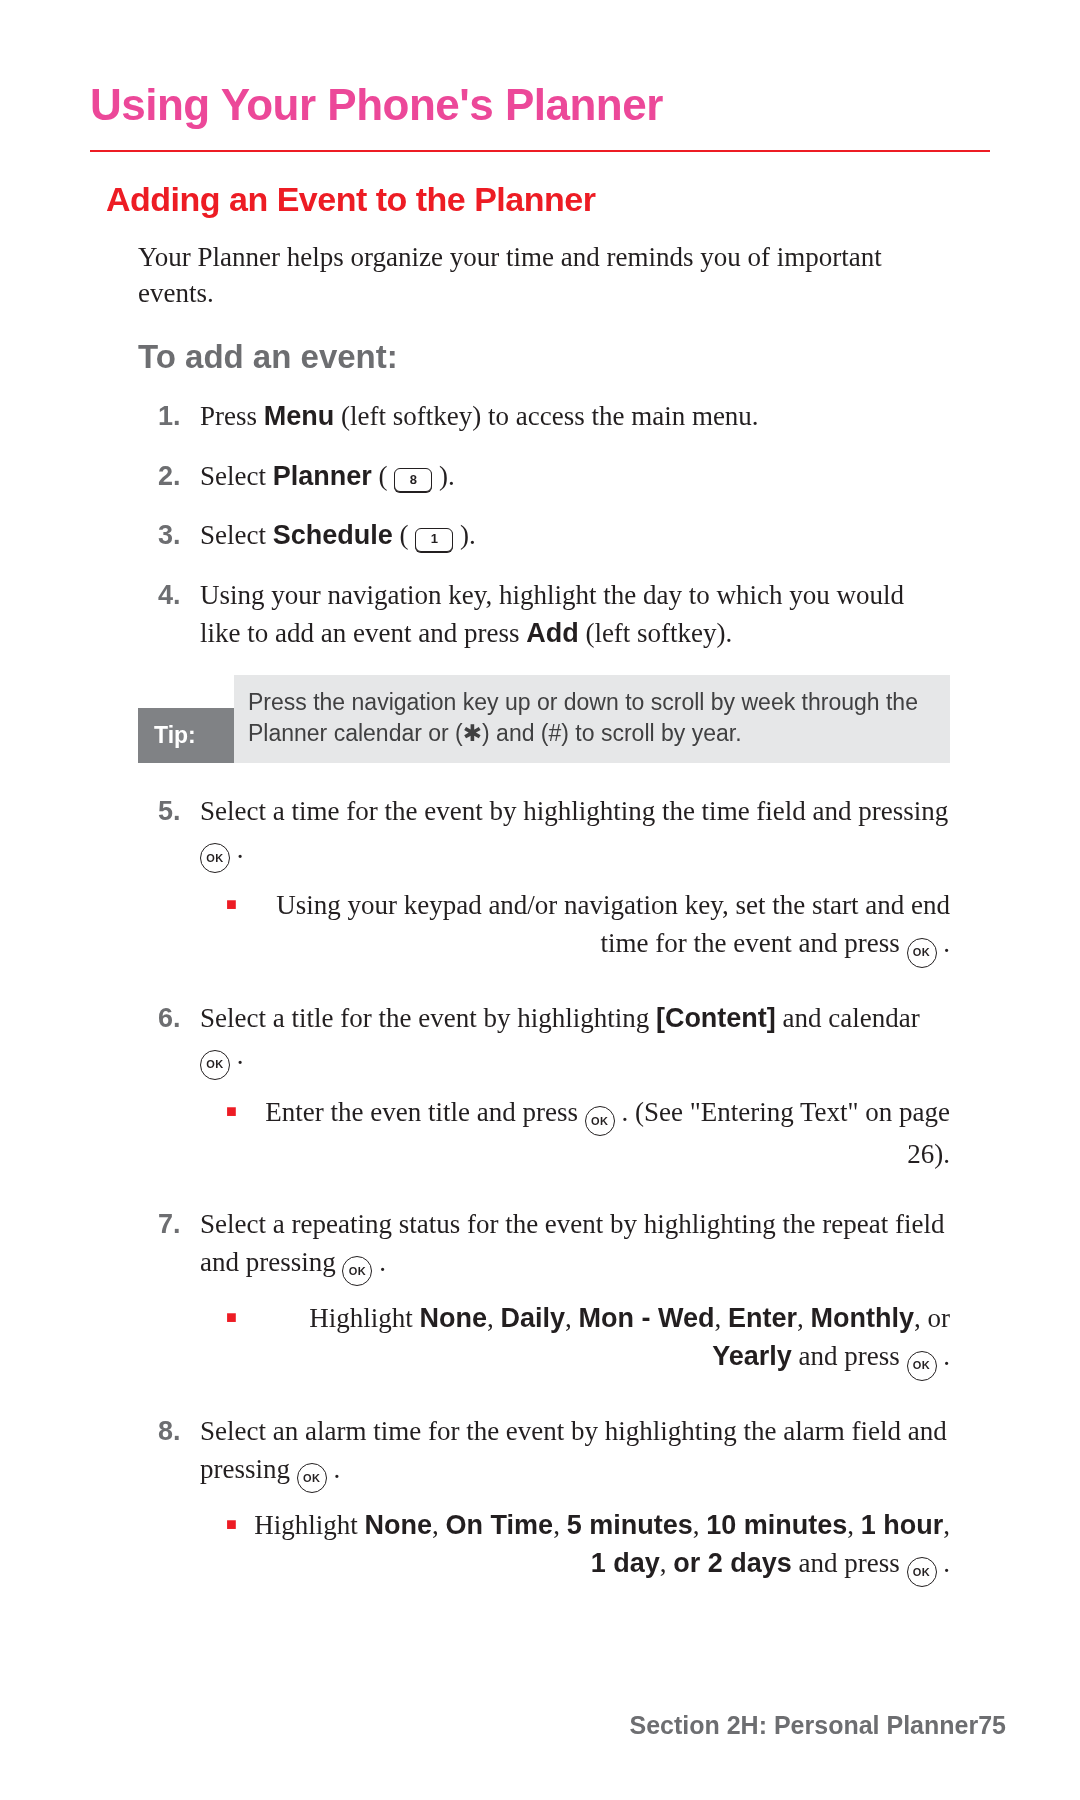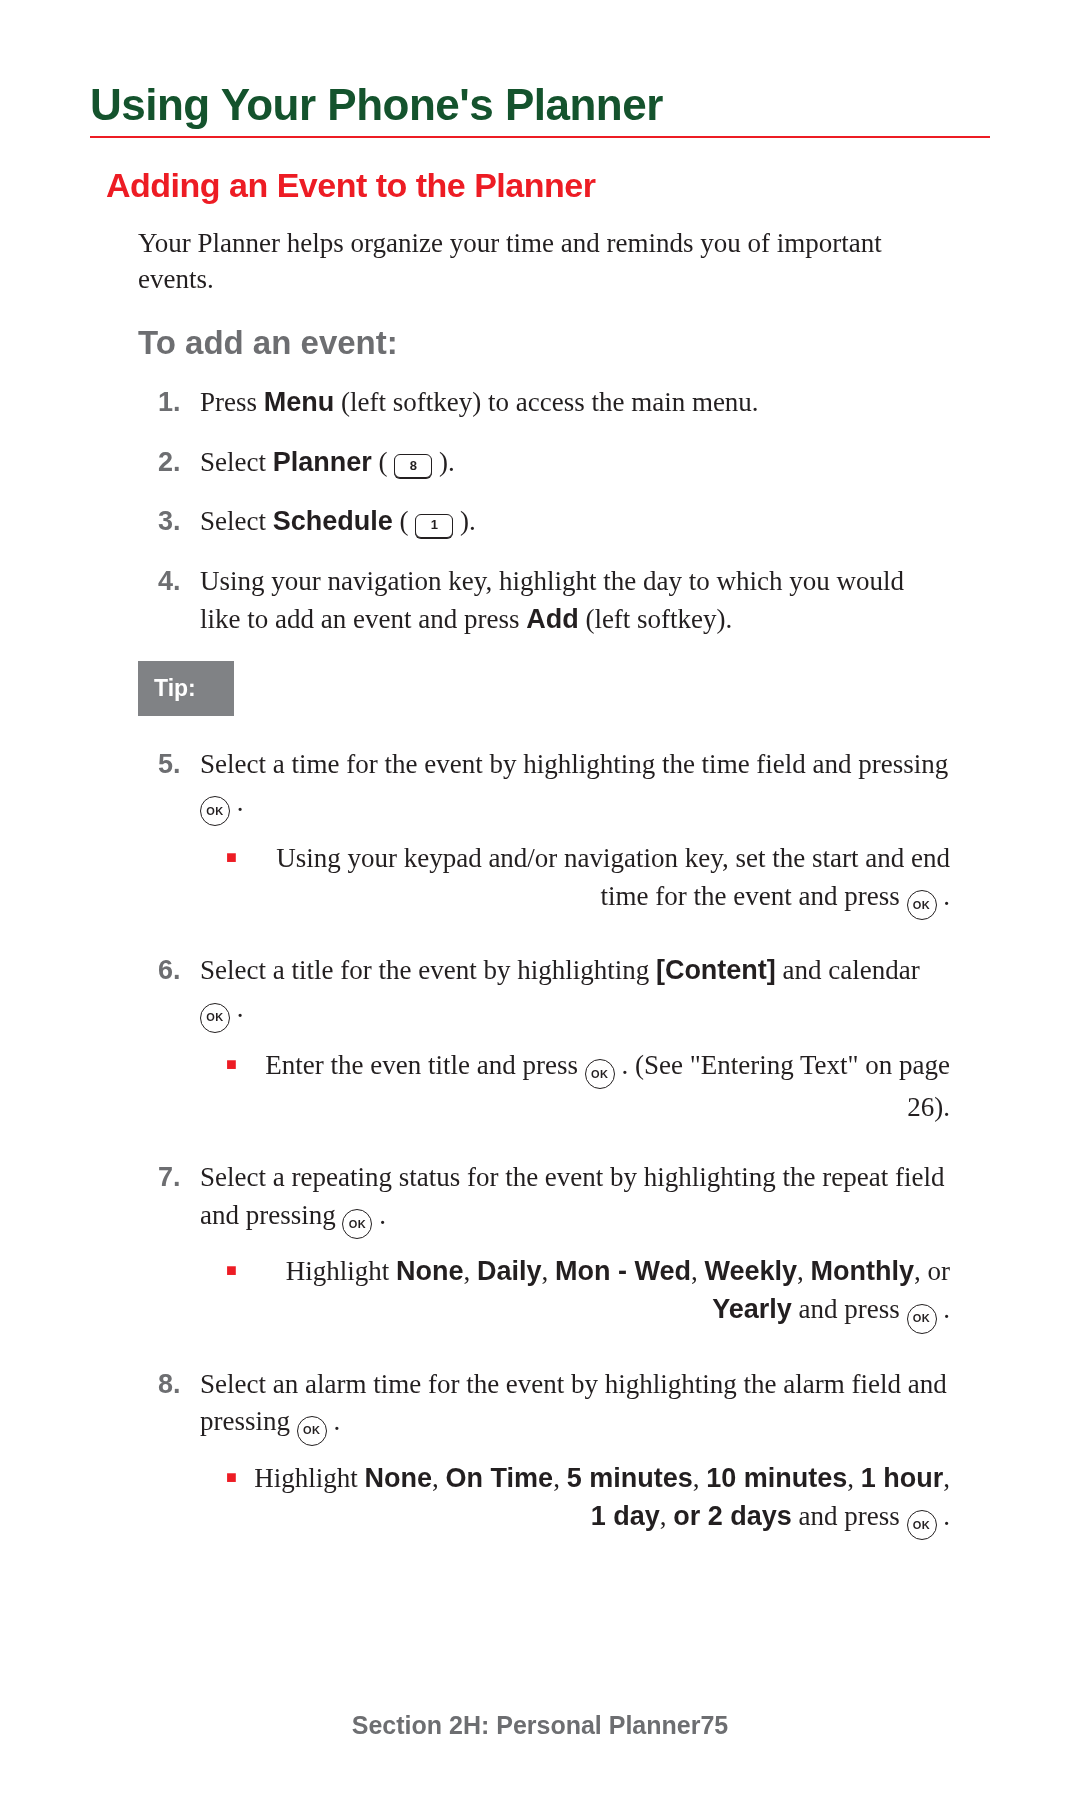--- a/index.html
+++ b/index.html
@@ -5,7 +5,7 @@
   * { box-sizing: border-box; margin: 0; padding: 0; }
   html, body { width: 1080px; height: 1800px; background: #fff; font-family: Georgia, 'Times New Roman', serif; color: #231f20; }
   .page { position: relative; width: 1080px; height: 1800px; padding: 80px 90px 60px 90px; }
-  .h1 { color: #14532d; font-family: 'Helvetica Neue', Helvetica, Arial, sans-serif; font-weight: 700; font-size: 44px; letter-spacing: -0.5px; border-bottom: 2px solid #ed1c24; padding-bottom: 6px; margin-bottom: 28px; }
+  .h1 { color: #ec4899; font-family: 'Helvetica Neue', Helvetica, Arial, sans-serif; font-weight: 700; font-size: 44px; letter-spacing: -0.5px; border-bottom: 2px solid #ed1c24; padding-bottom: 20px; margin-bottom: 28px; }
   .h2 { color: #ed1c24; font-family: 'Helvetica Neue', Helvetica, Arial, sans-serif; font-weight: 700; font-size: 34px; letter-spacing: -0.5px; margin-left: 16px; margin-bottom: 20px; }
   .intro { font-size: 27px; line-height: 1.35; margin-left: 48px; margin-right: 40px; margin-bottom: 26px; }
   .subhead { font-family: 'Helvetica Neue', Helvetica, Arial, sans-serif; font-weight: 700; color: #6d6e71; font-size: 33px; margin-left: 48px; margin-bottom: 22px; }

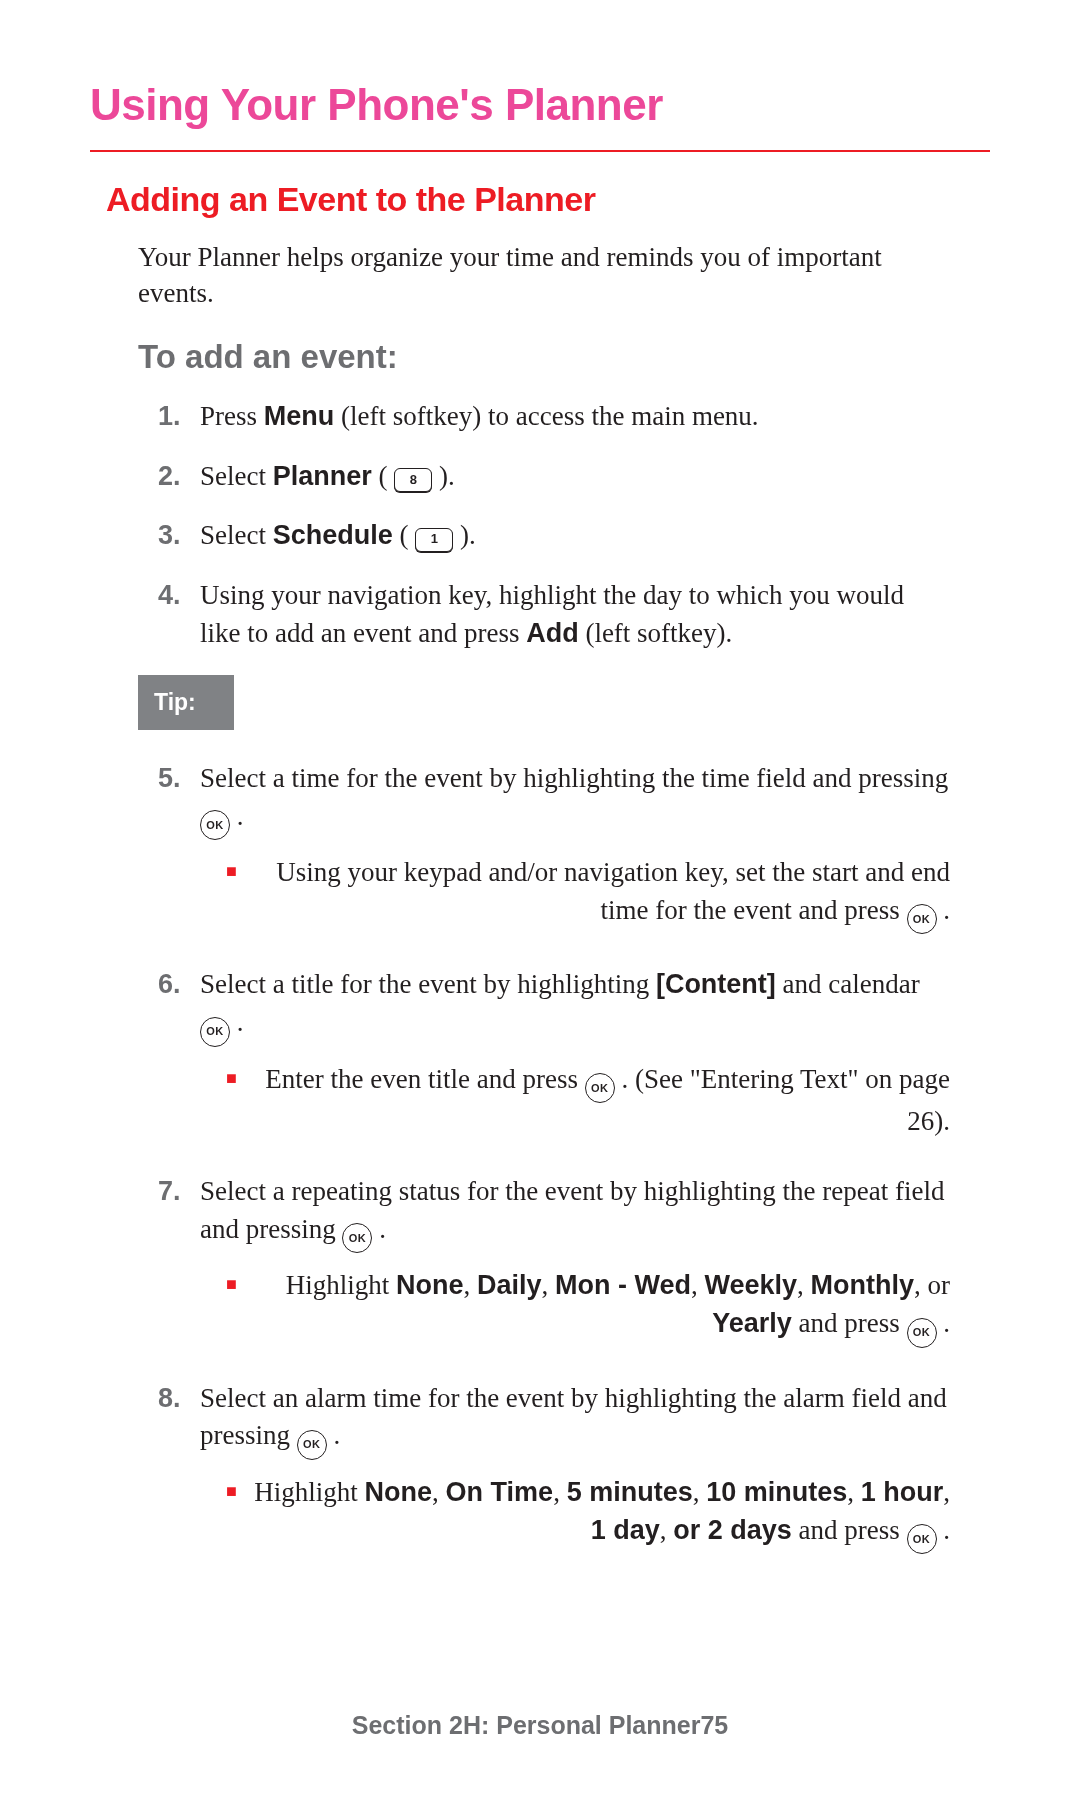--- a/index.html
+++ b/index.html
@@ -55,6 +55,7 @@
 
   <div class="tipbox">
     <div class="tiplabel">Tip:</div>
+    <div class="tipbody">Press the navigation key up or down to scroll by week through the Planner calendar or (✱) and (#) to scroll by year.</div>
   </div>
 
   <ol class="ol">

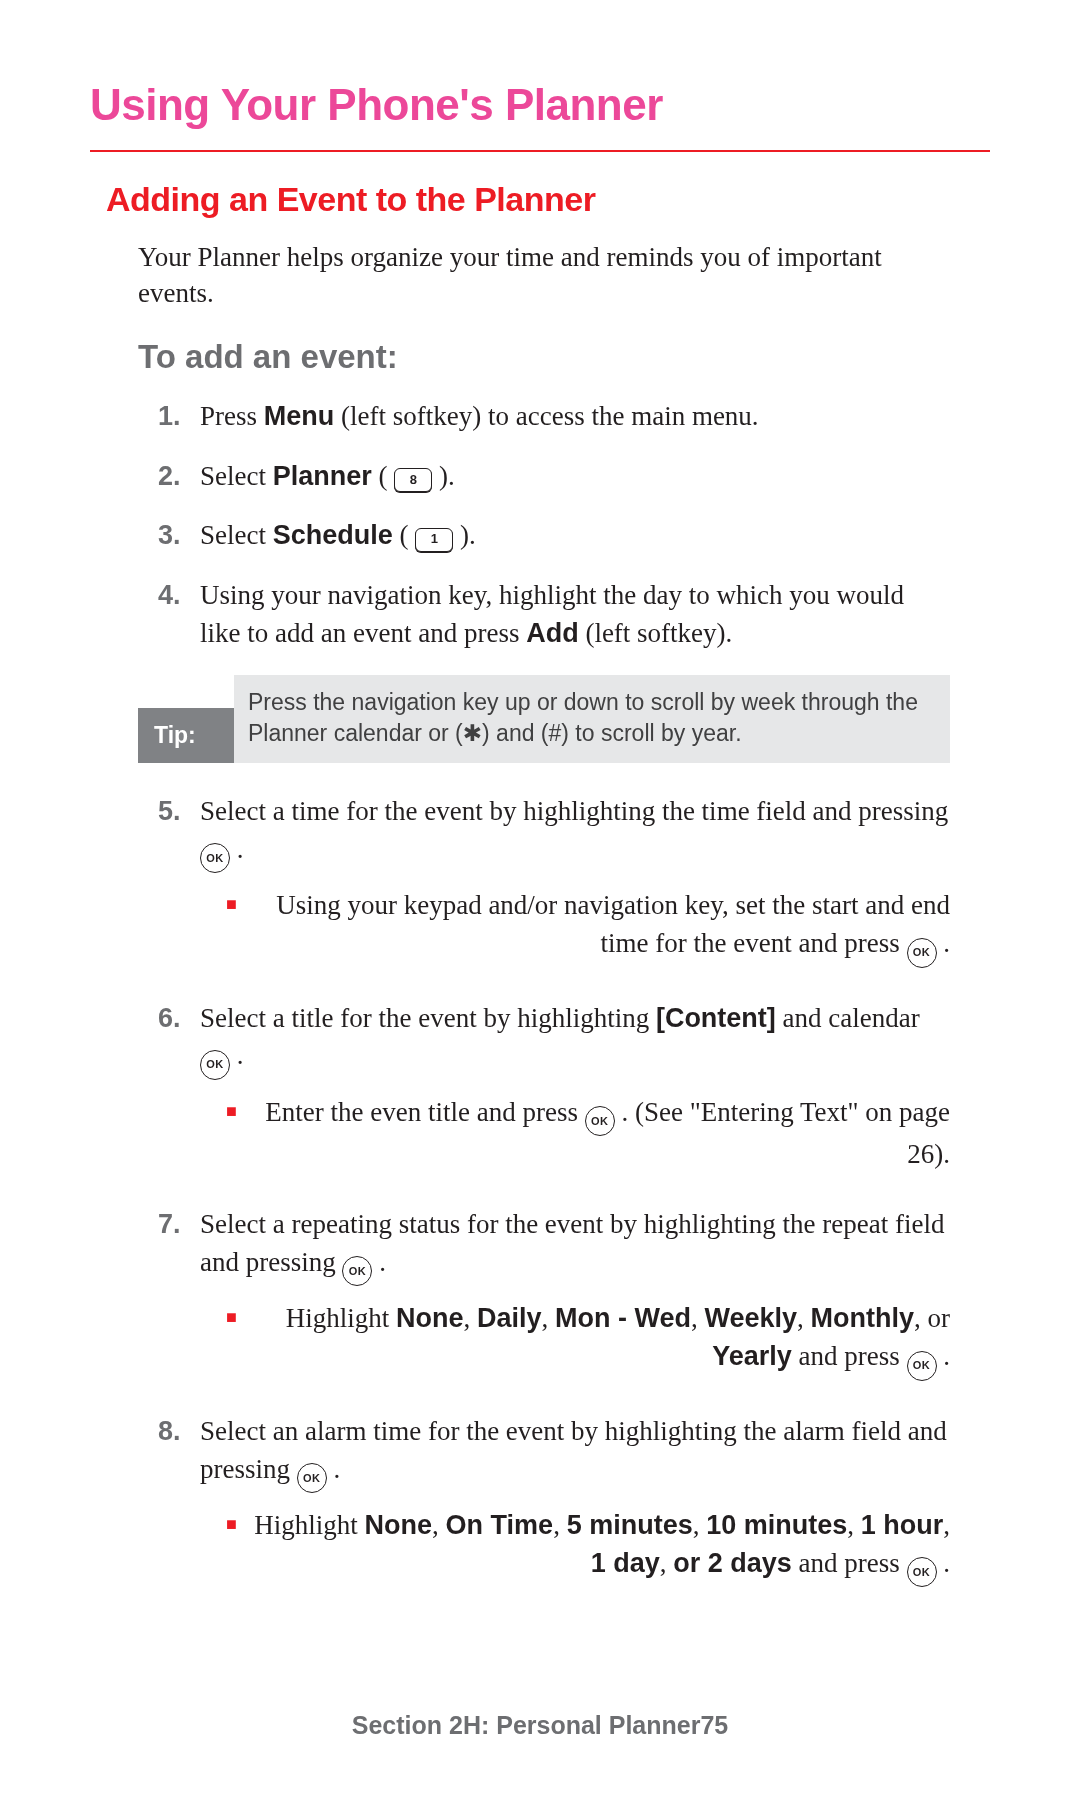--- a/index.html
+++ b/index.html
@@ -90,7 +90,7 @@
         <ul class="ul">
           <li>
               <span class="sq">■</span>
-              <span class="sbody"><span>Highlight </span><span class="b">None</span><span>, </span><span class="b">Daily</span><span>, </span><span class="b">Mon - Wed</span><span>, </span><span class="b">Weekly</span><span>, </span><span class="b">Monthly</span><span>, or </span><span class="b">Yearly</span><span> and press </span><span class="ok">OK</span><span> .</span></span>
+              <span class="sbody"><span>Highlight </span><span class="b">None</span><span>, </span><span class="b">Daily</span><span>, </span><span class="b">Mon - Wed</span><span>, </span><span class="b">Enter</span><span>, </span><span class="b">Monthly</span><span>, or </span><span class="b">Yearly</span><span> and press </span><span class="ok">OK</span><span> .</span></span>
             </li>
         </ul>
       </span>

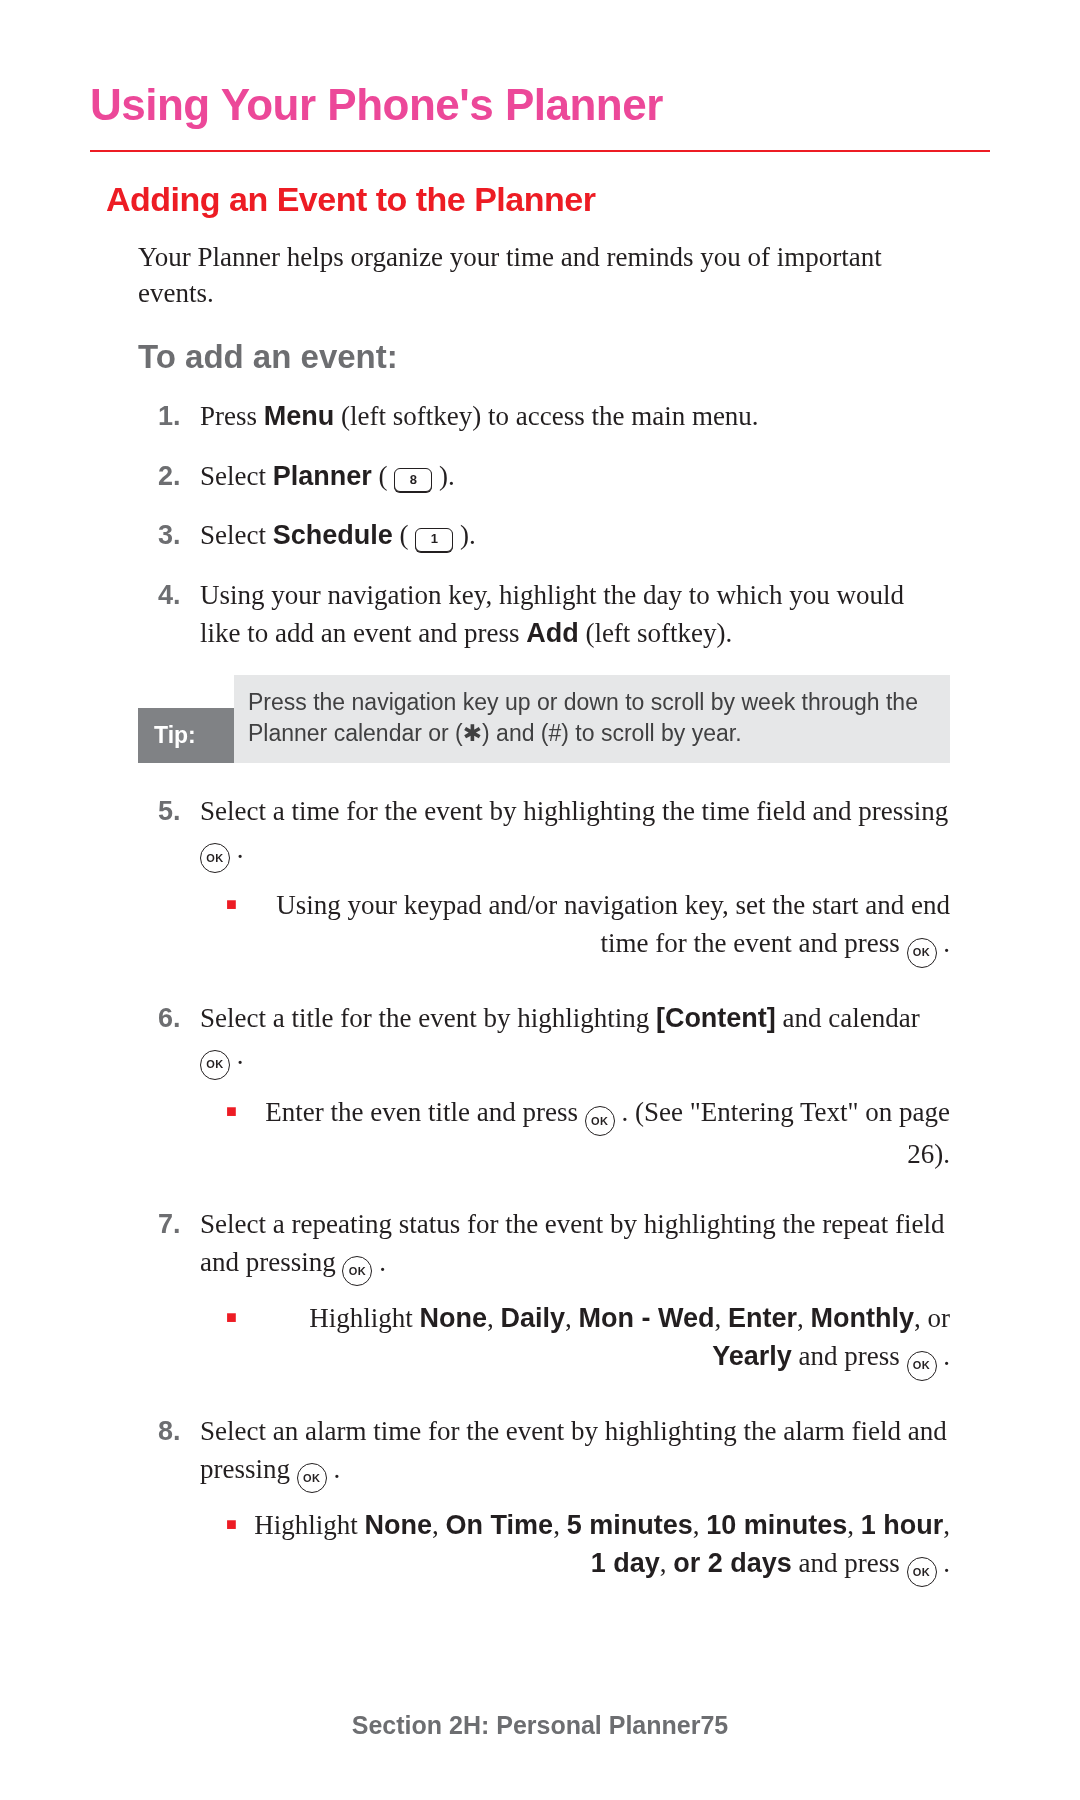--- a/index.html
+++ b/index.html
@@ -23,7 +23,7 @@
   .tipbox { display: flex; margin: 6px 40px 30px 48px; align-items: flex-end; }
   .tiplabel { background: #808285; color: #fff; font-family: 'Helvetica Neue', Helvetica, Arial, sans-serif; font-weight: 700; font-size: 23px; padding: 14px 16px 14px 16px; width: 96px; flex: none; }
   .tipbody { background: #e6e7e8; font-family: 'Helvetica Neue', Helvetica, Arial, sans-serif; font-size: 23px; line-height: 1.35; padding: 12px 18px 14px 14px; flex: 1; color: #404041; }
-  .footer { position: absolute; left: 90px; right: 90px; bottom: 60px; display: flex; justify-content: center; font-family: 'Helvetica Neue', Helvetica, Arial, sans-serif; font-weight: 700; color: #6d6e71; font-size: 25px; }
+  .footer { position: absolute; left: 90px; right: 74px; bottom: 60px; display: flex; justify-content: flex-end; font-family: 'Helvetica Neue', Helvetica, Arial, sans-serif; font-weight: 700; color: #6d6e71; font-size: 25px; }
 </style>
 </head>
 <body>

